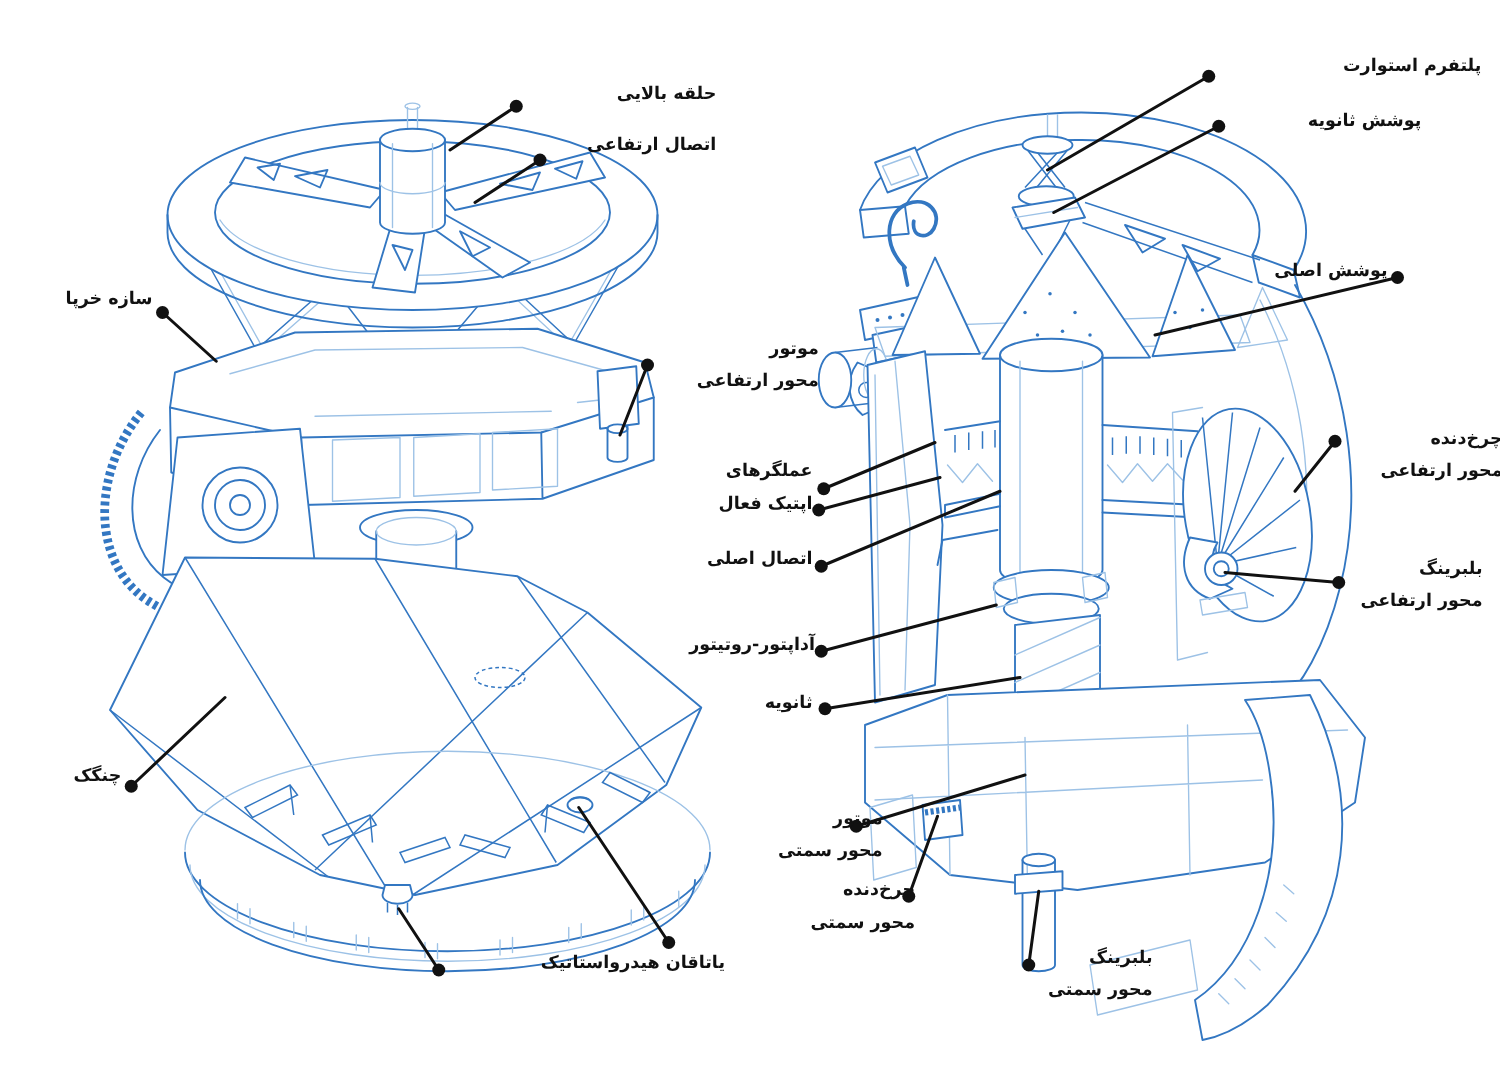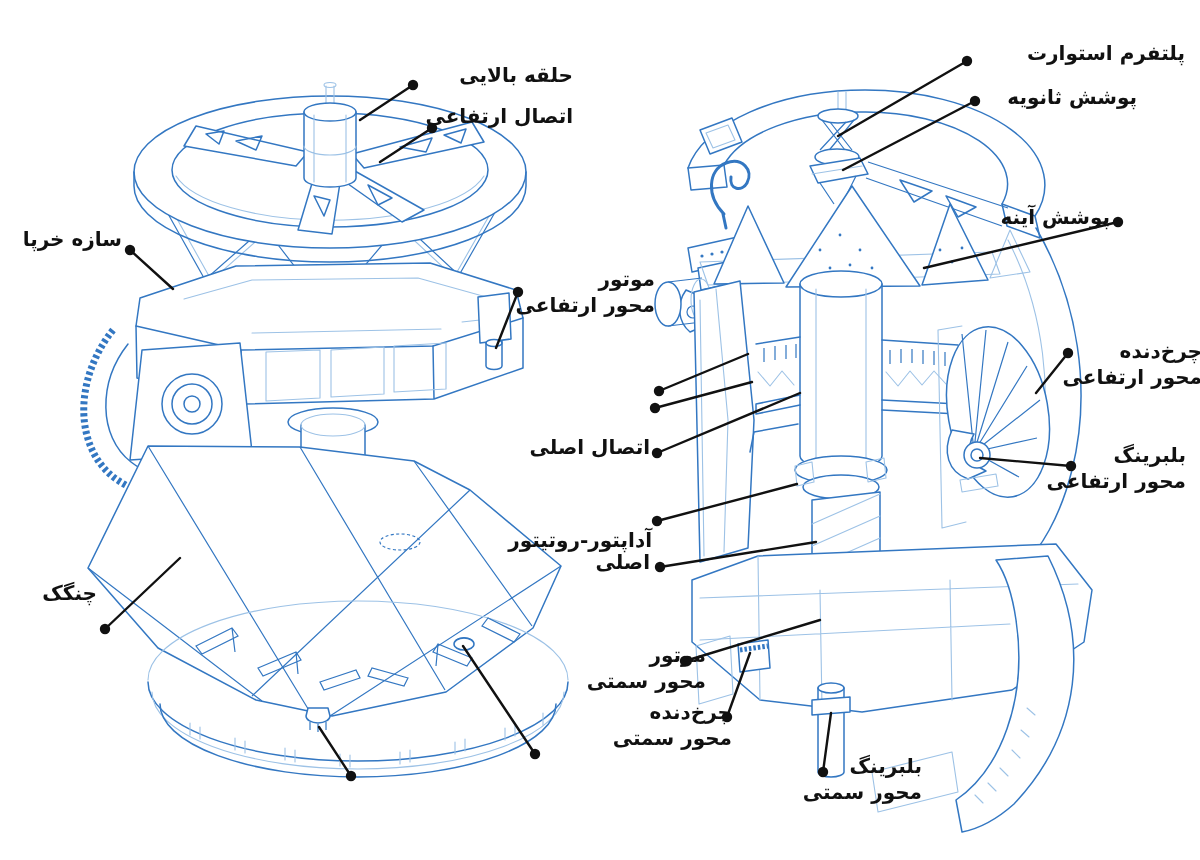--- a/index.html
+++ b/index.html
@@ -25,7 +25,7 @@
   .ld{stroke:var(--label_ink);stroke-width:2.4;stroke-linecap:round;fill:none;}
   .bt{fill:var(--label_ink);stroke:none;}
   
-  .lbl{position:absolute;font-weight:700;font-size:20px;line-height:26px;color:var(--label_ink);
+  .lbl{position:absolute;font-weight:700;font-size:14px;line-height:26px;color:var(--label_ink);
        white-space:nowrap;}
   .lbl.c{text-align:right;}
   .lbl.r{text-align:right;}

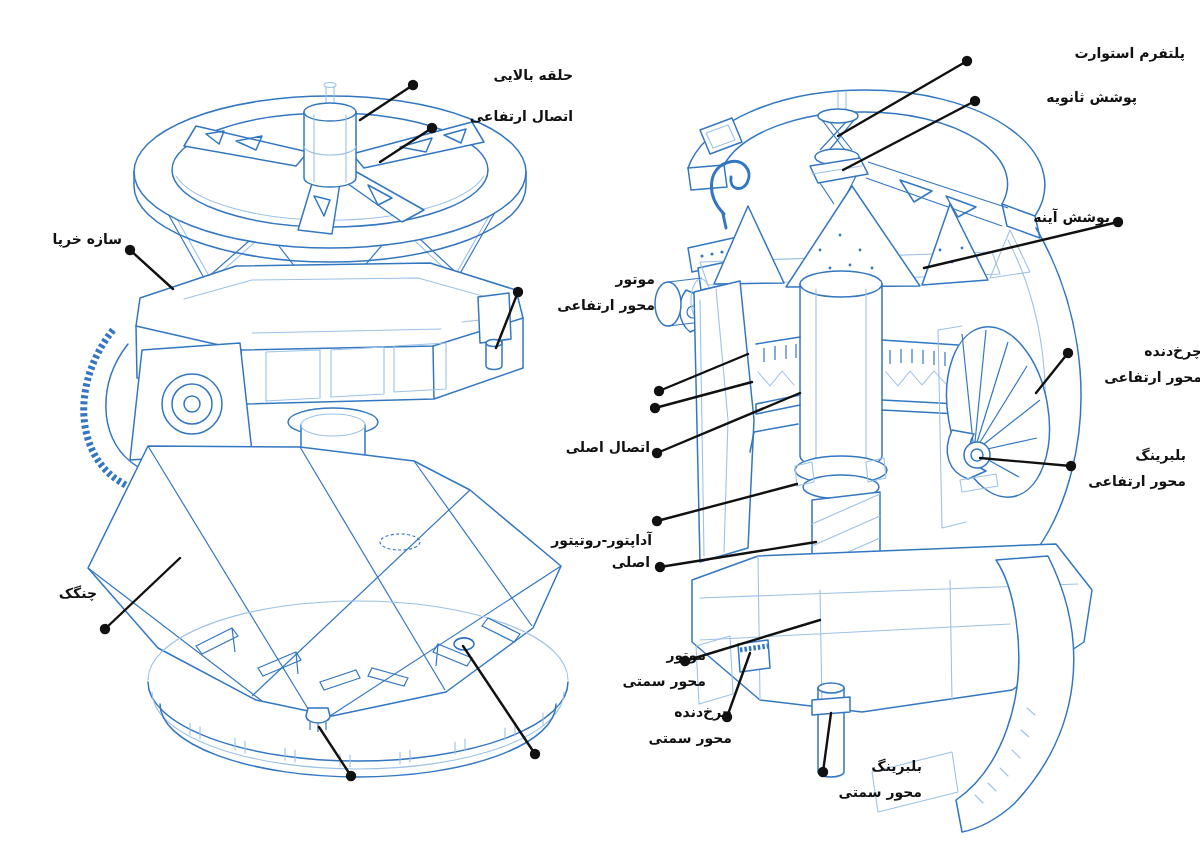--- a/index.html
+++ b/index.html
@@ -306,7 +306,7 @@
 <div class="lbl" dir="rtl" style="right:1103px;top:580px;">چنگک</div>
 <div class="lbl" dir="rtl" style="right:15px;top:40px;">پلتفرم استوارت</div>
 <div class="lbl" dir="rtl" style="right:63px;top:84px;">پوشش ثانویه</div>
-<div class="lbl" dir="rtl" style="right:90px;top:204px;">پوشش آینه</div>
+<div class="lbl" dir="rtl" style="right:90px;top:204px;">پوشش اصلی</div>
 <div class="lbl c" dir="rtl" style="left:1062px;top:338px;width:140px;">
   <div>چرخ‌دنده</div>
   <div>محور ارتفاعی</div>

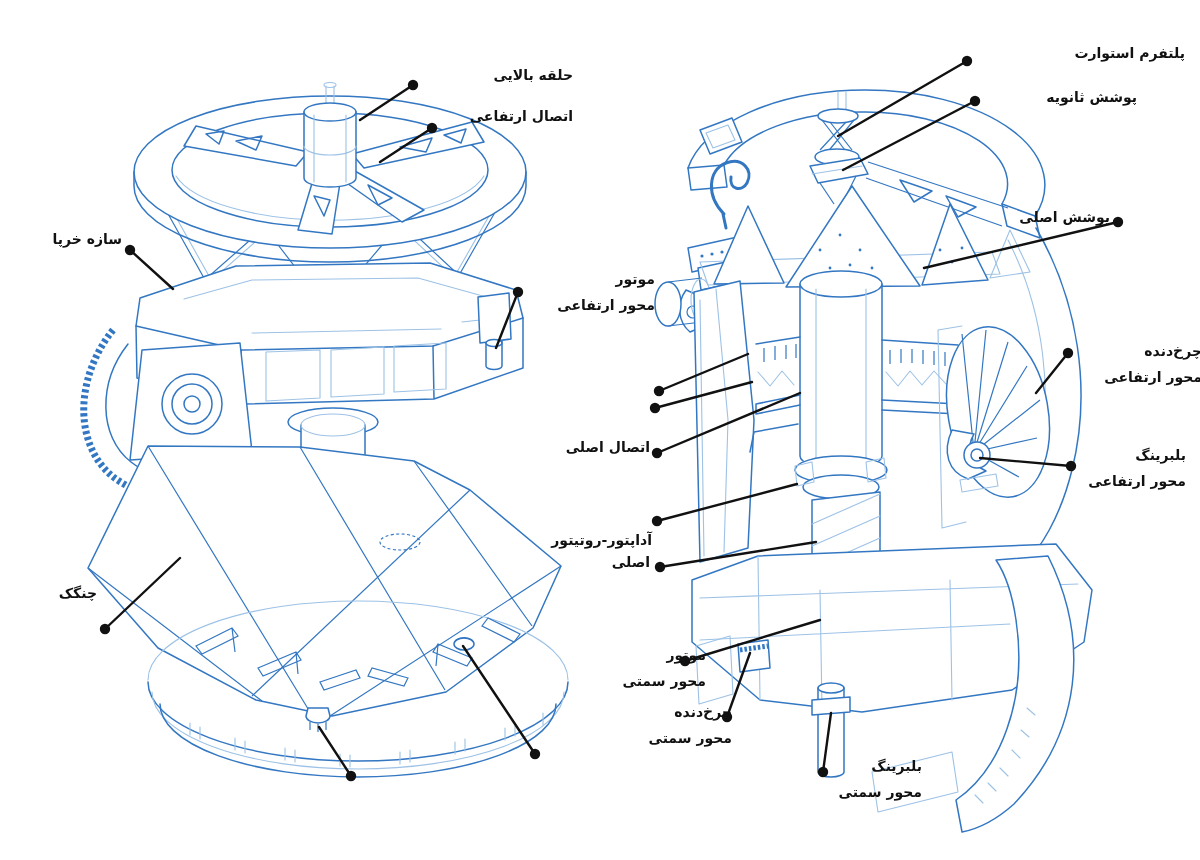--- a/index.html
+++ b/index.html
@@ -315,6 +315,10 @@
   <div>بلبرینگ</div>
   <div>محور ارتفاعی</div>
 </div>
+<div class="lbl r" dir="rtl" style="right:550px;top:364px;">
+  <div>عملگرهای</div>
+  <div>اپتیک فعال</div>
+</div>
 <div class="lbl" dir="rtl" style="right:550px;top:434px;">اتصال اصلی</div>
 <div class="lbl" dir="rtl" style="right:548px;top:503px;margin-top:24px;">آداپتور-روتیتور</div>
 <div class="lbl" dir="rtl" style="right:550px;top:549px;">اصلی</div>

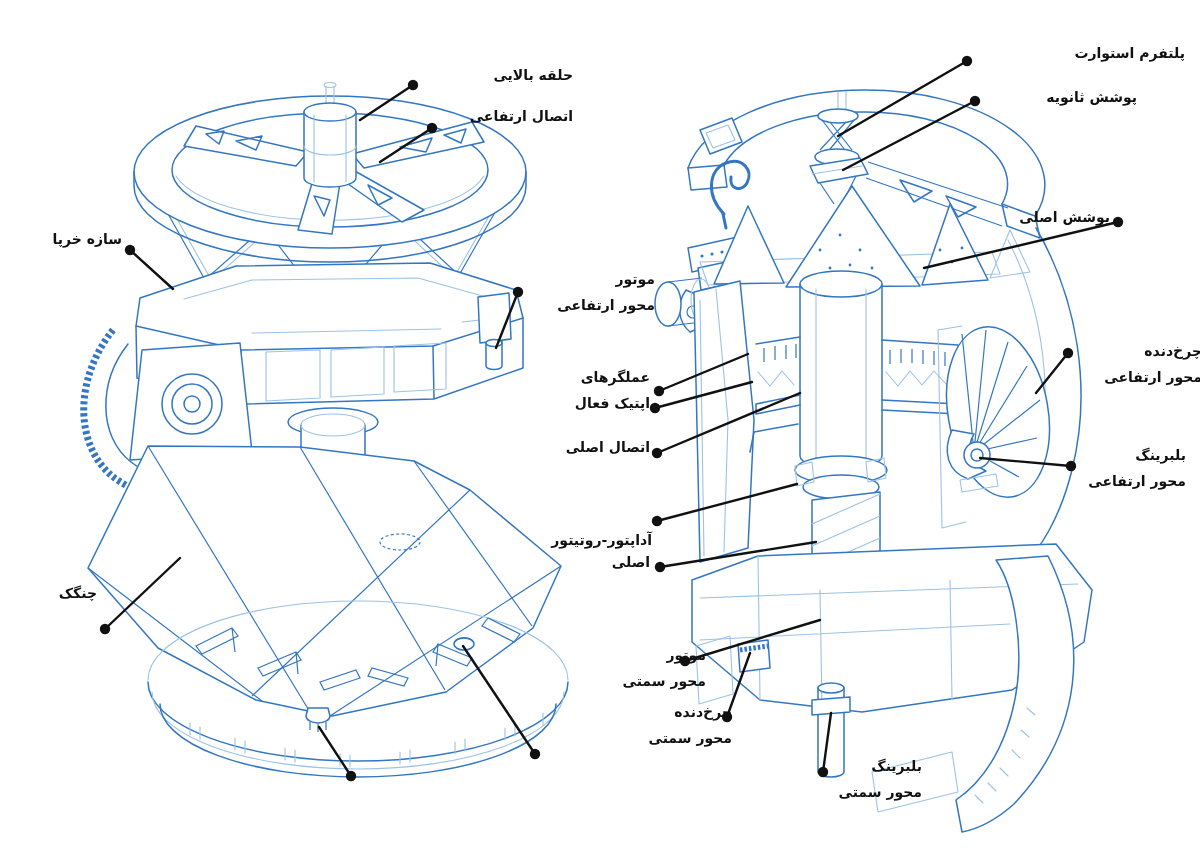--- a/index.html
+++ b/index.html
@@ -320,7 +320,7 @@
   <div>اپتیک فعال</div>
 </div>
 <div class="lbl" dir="rtl" style="right:550px;top:434px;">اتصال اصلی</div>
-<div class="lbl" dir="rtl" style="right:548px;top:503px;margin-top:24px;">آداپتور-روتیتور</div>
+<div class="lbl" dir="rtl" style="right:548px;top:503px;">آداپتور-روتیتور</div>
 <div class="lbl" dir="rtl" style="right:550px;top:549px;">اصلی</div>
 <div class="lbl c" dir="rtl" style="left:598px;top:642px;width:108px;">
   <div>موتور</div>

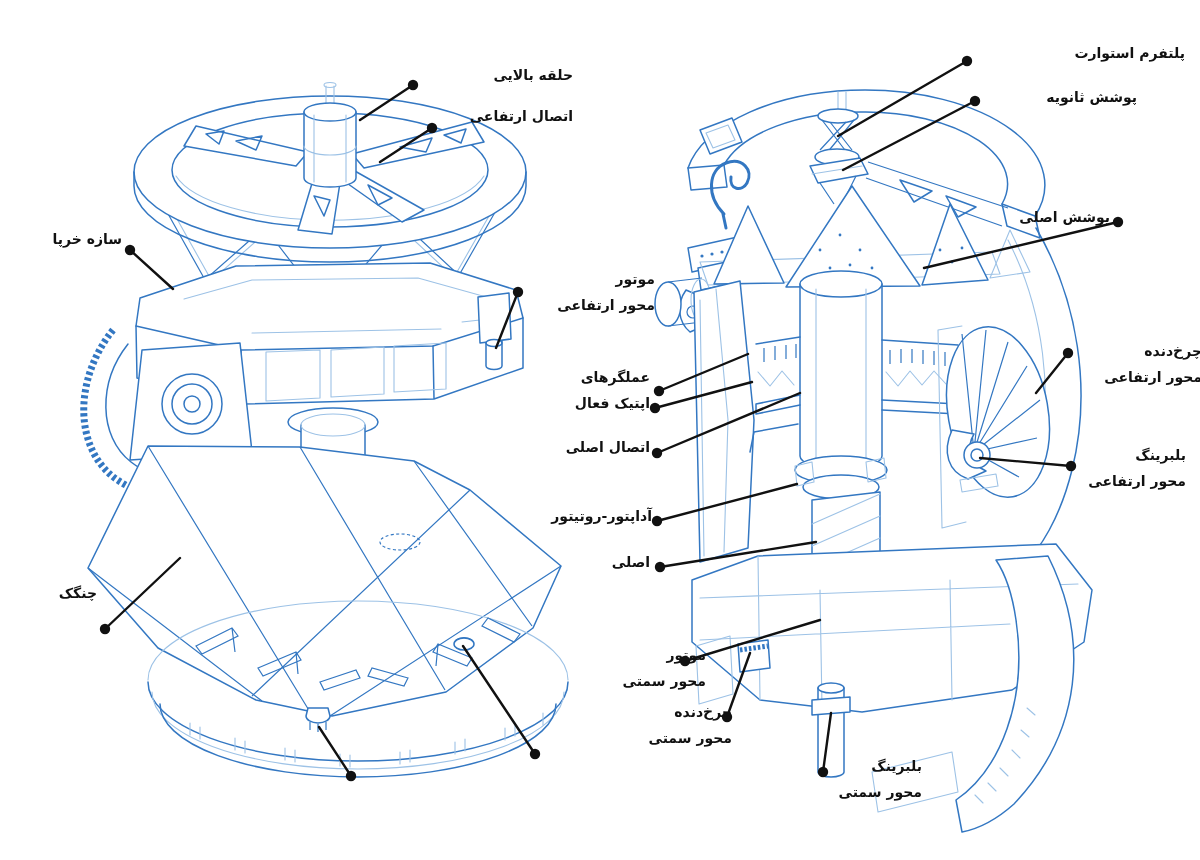--- a/index.html
+++ b/index.html
@@ -321,7 +321,7 @@
 </div>
 <div class="lbl" dir="rtl" style="right:550px;top:434px;">اتصال اصلی</div>
 <div class="lbl" dir="rtl" style="right:548px;top:503px;">آداپتور-روتیتور</div>
-<div class="lbl" dir="rtl" style="right:550px;top:549px;">اصلی</div>
+<div class="lbl" dir="rtl" style="right:550px;top:549px;">ثانویه</div>
 <div class="lbl c" dir="rtl" style="left:598px;top:642px;width:108px;">
   <div>موتور</div>
   <div>محور سمتی</div>

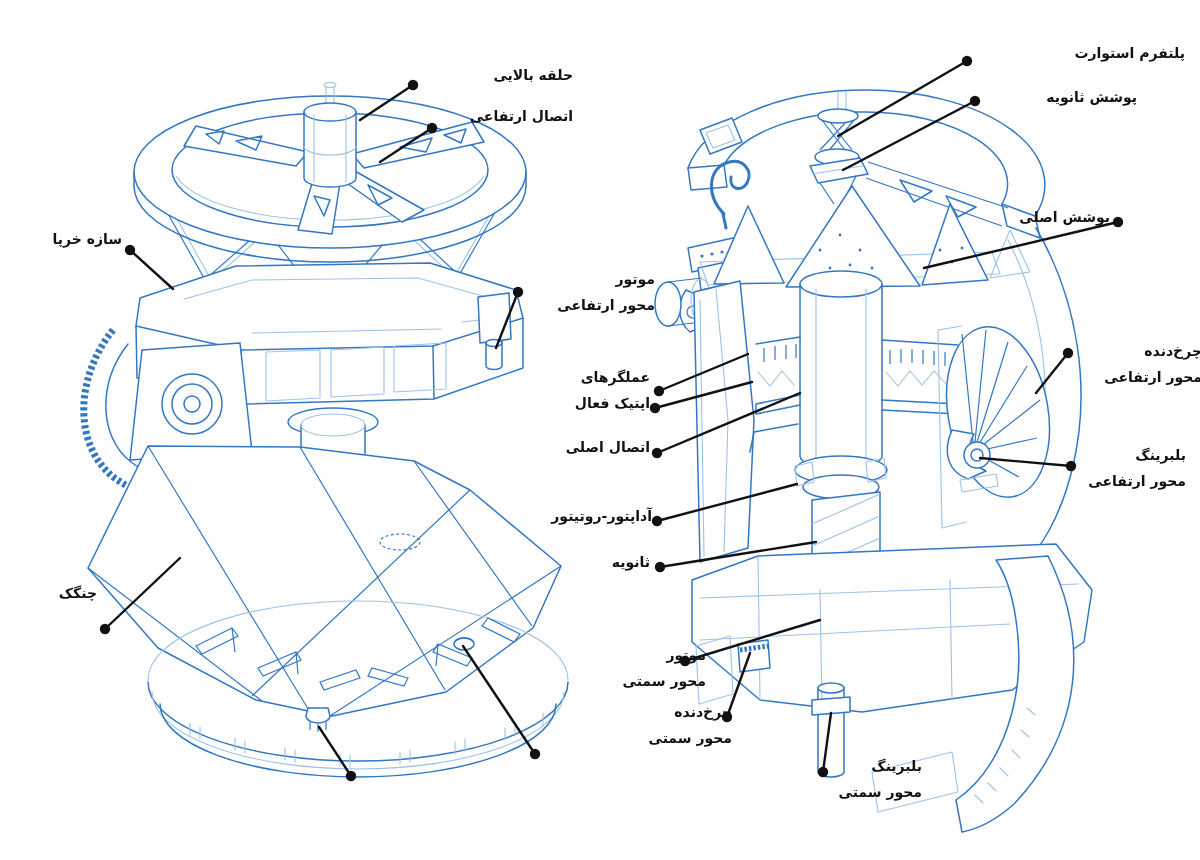--- a/index.html
+++ b/index.html
@@ -303,7 +303,7 @@
   <div>موتور</div>
   <div>محور ارتفاعی</div>
 </div>
-<div class="lbl" dir="rtl" style="right:1103px;top:580px;">چنگک</div>
+<div class="lbl" dir="rtl" style="right:1103px;top:608px;">چنگک</div>
 <div class="lbl" dir="rtl" style="right:15px;top:40px;">پلتفرم استوارت</div>
 <div class="lbl" dir="rtl" style="right:63px;top:84px;">پوشش ثانویه</div>
 <div class="lbl" dir="rtl" style="right:90px;top:204px;">پوشش اصلی</div>

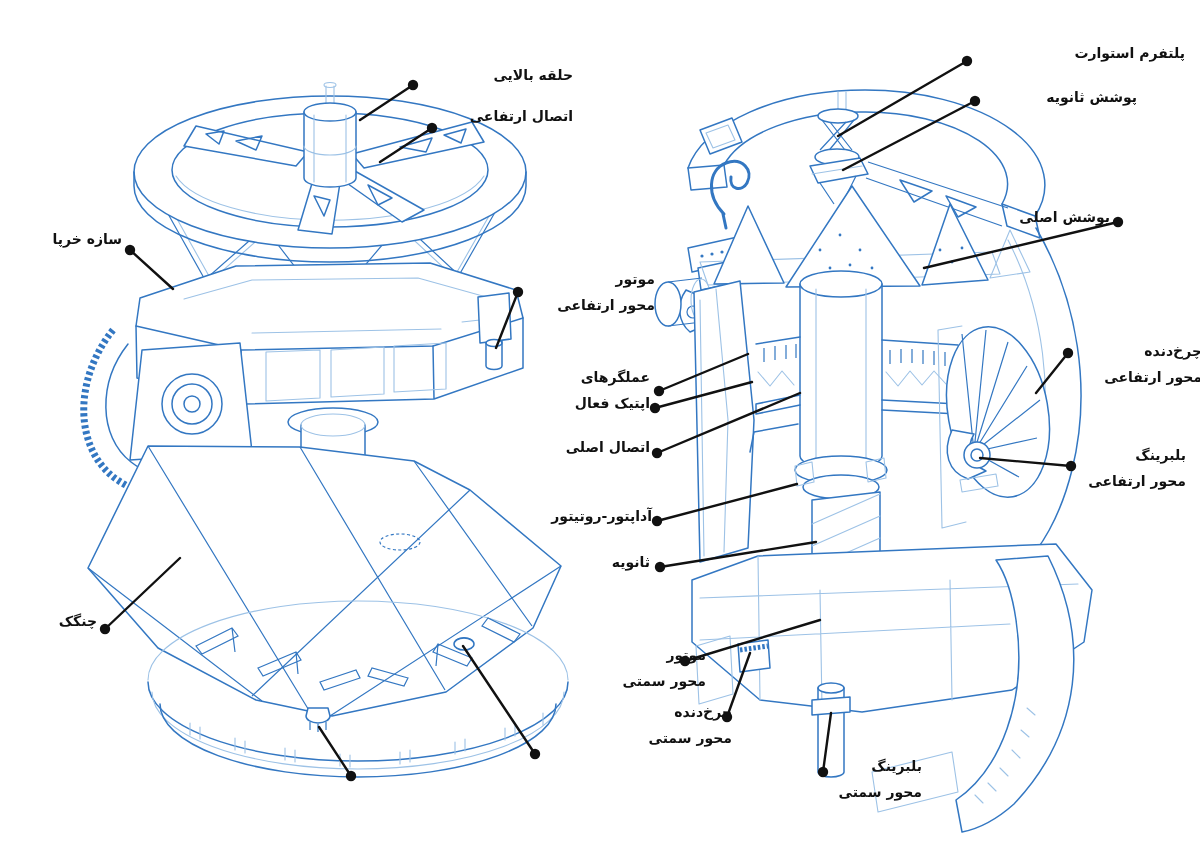--- a/index.html
+++ b/index.html
@@ -304,6 +304,7 @@
   <div>محور ارتفاعی</div>
 </div>
 <div class="lbl" dir="rtl" style="right:1103px;top:608px;">چنگک</div>
+<div class="lbl" dir="rtl" style="right:620px;top:757px;">یاتاقان هیدرواستاتیک</div>
 <div class="lbl" dir="rtl" style="right:15px;top:40px;">پلتفرم استوارت</div>
 <div class="lbl" dir="rtl" style="right:63px;top:84px;">پوشش ثانویه</div>
 <div class="lbl" dir="rtl" style="right:90px;top:204px;">پوشش اصلی</div>

